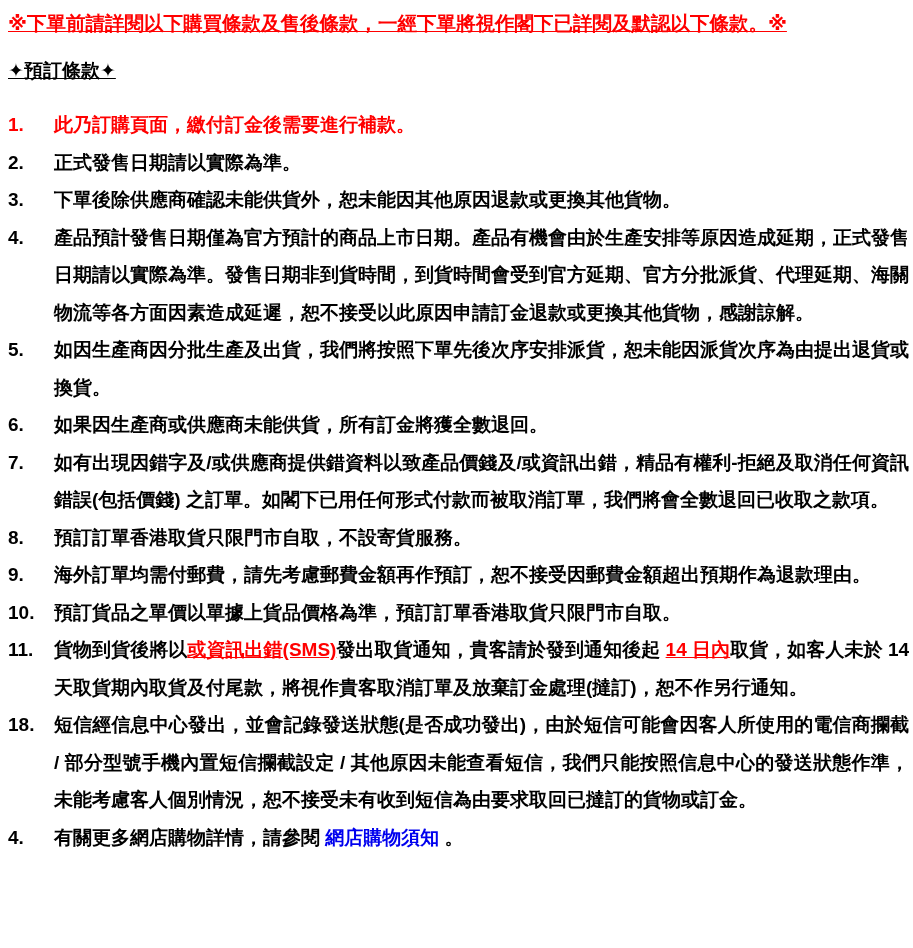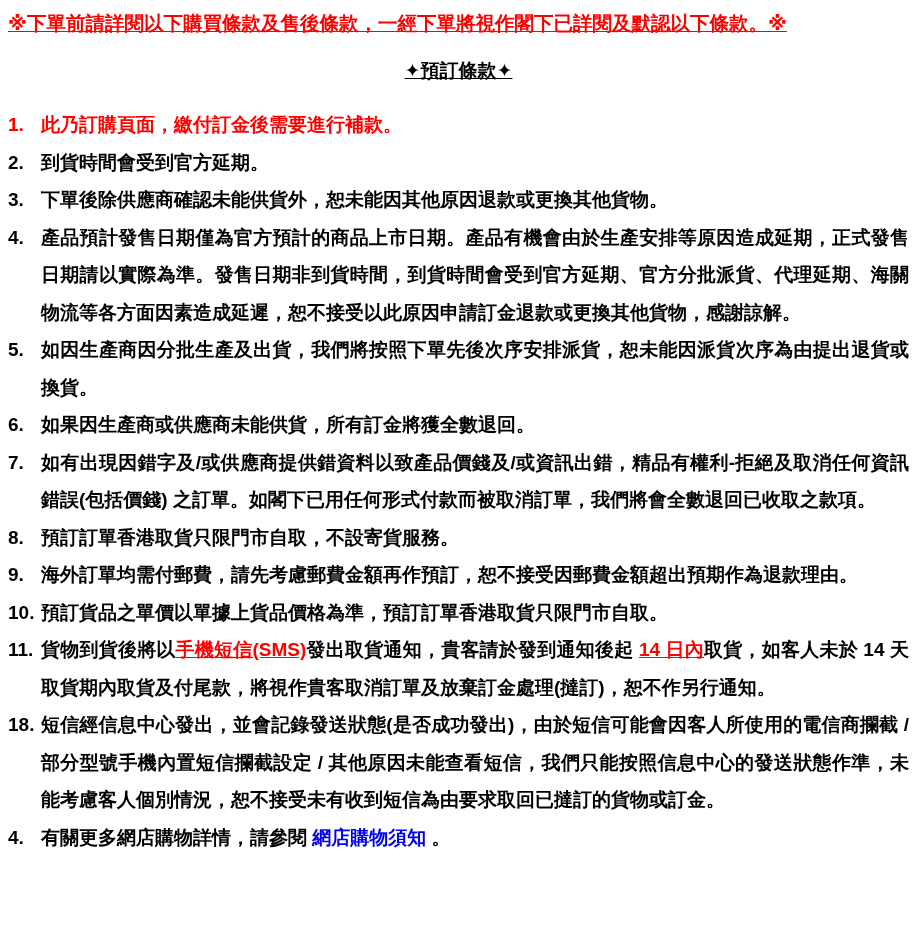--- a/index.html
+++ b/index.html
@@ -32,7 +32,6 @@
     text-decoration: underline;
     line-height: 28px;
     margin-top: 19px;
-    text-align: center;
   }
   .terms-list {
     margin-top: 21px;

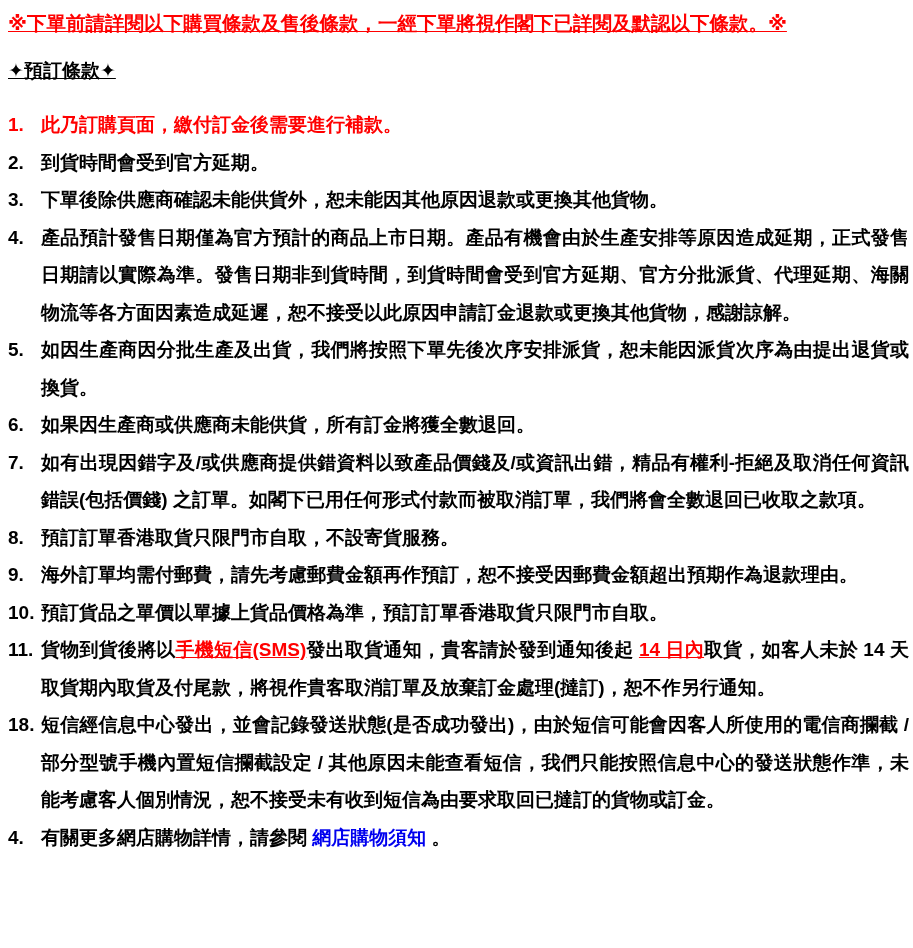--- a/index.html
+++ b/index.html
@@ -46,6 +46,7 @@
   .term-text {
     flex: 1;
     text-align: justify;
+    margin-left: 13px;
   }
   .red { color: #ff0000; }
   .underline { text-decoration: underline; }

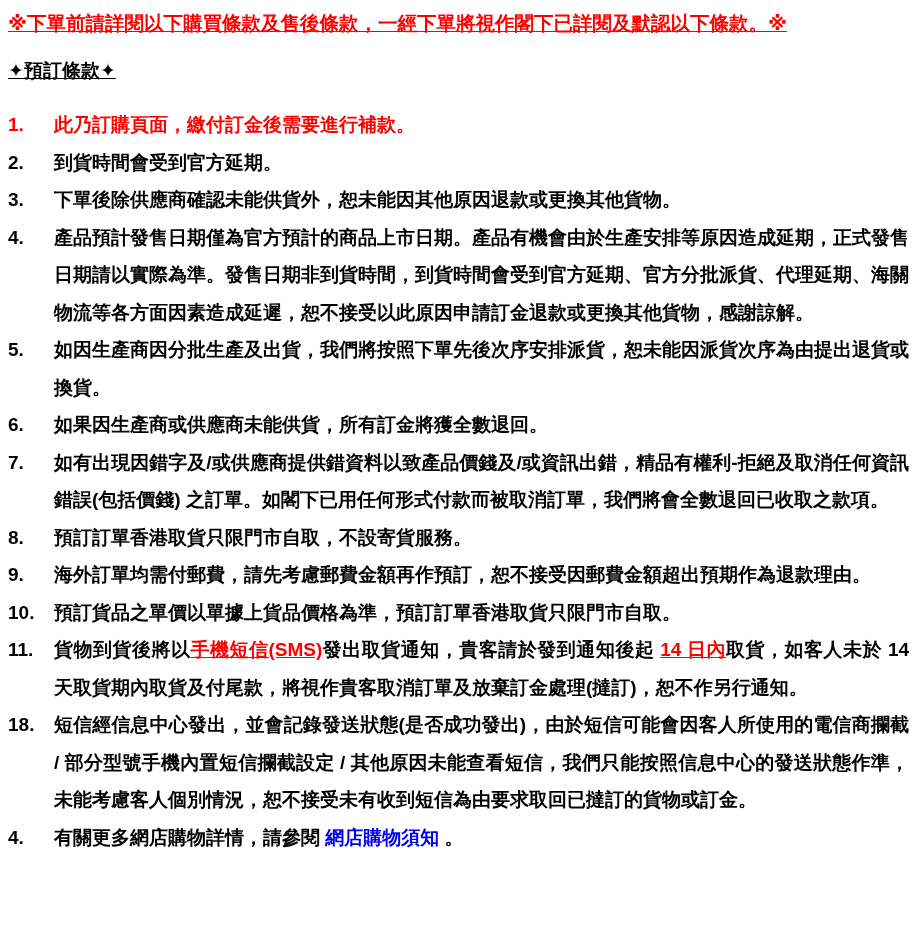--- a/index.html
+++ b/index.html
@@ -70,7 +70,7 @@
       </div>
       <div class="term-item">
         <span class="term-num">2.</span>
-        <span class="term-text"><span>到貨時間會受到官方延期。</span></span>
+        <span class="term-text"><span>正式發售日期請以實際為準。</span></span>
       </div>
       <div class="term-item">
         <span class="term-num">3.</span>

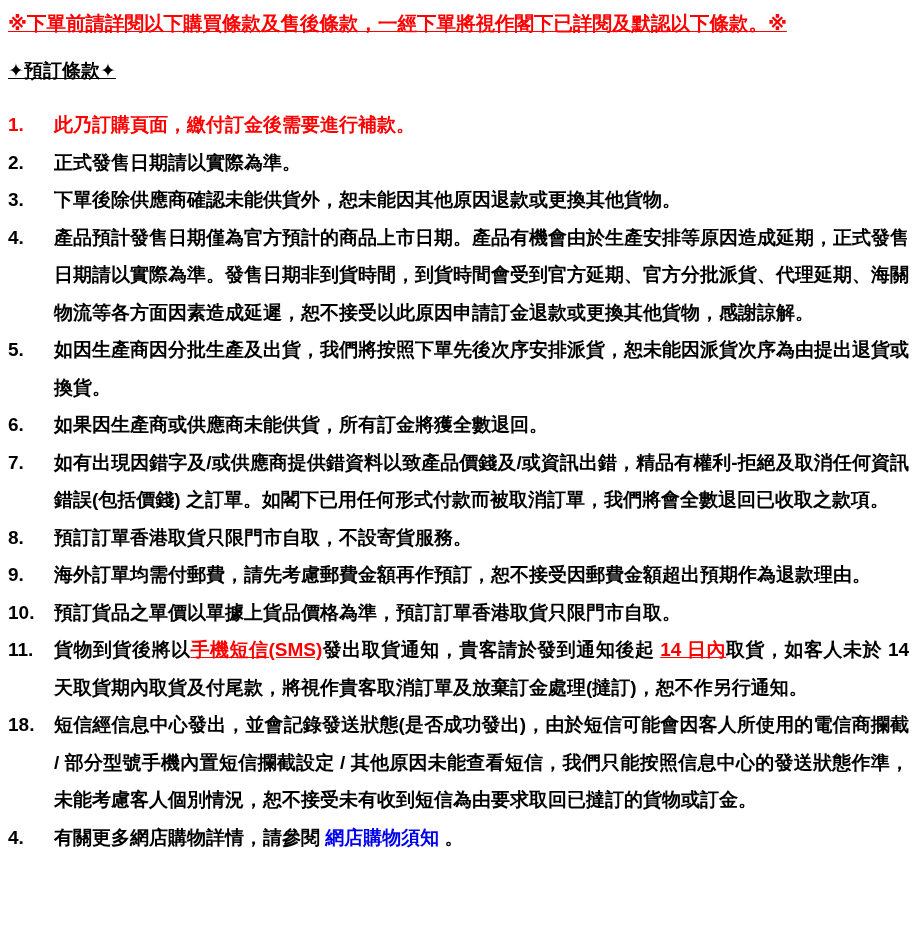--- a/index.html
+++ b/index.html
@@ -106,7 +106,7 @@
       </div>
       <div class="term-item">
         <span class="term-num">11.</span>
-        <span class="term-text"><span>貨物到貨後將以</span><span class="red underline">手機短信(SMS)</span><span>發出取貨通知，貴客請於發到通知後起 </span><span class="red underline">14 日內</span><span>取貨，如客人未於 14 天取貨期內取貨及付尾款，將視作貴客取消訂單及放棄訂金處理(撻訂)，恕不作另行通知。</span></span>
+        <span class="term-text"><span>貨物到貨後將以</span><span class="red underline">或資訊出錯(SMS)</span><span>發出取貨通知，貴客請於發到通知後起 </span><span class="red underline">14 日內</span><span>取貨，如客人未於 14 天取貨期內取貨及付尾款，將視作貴客取消訂單及放棄訂金處理(撻訂)，恕不作另行通知。</span></span>
       </div>
       <div class="term-item">
         <span class="term-num">18.</span>

